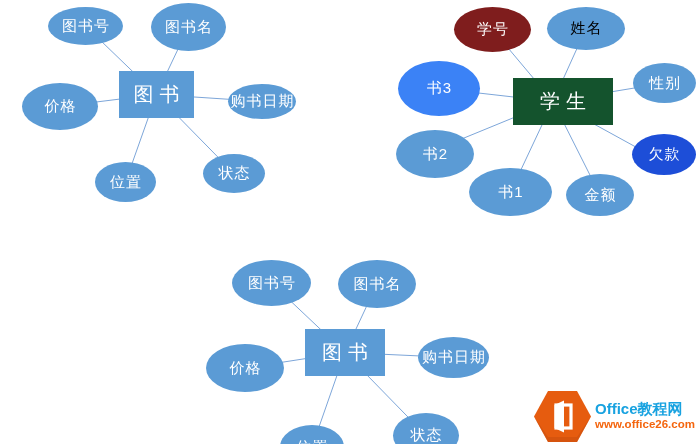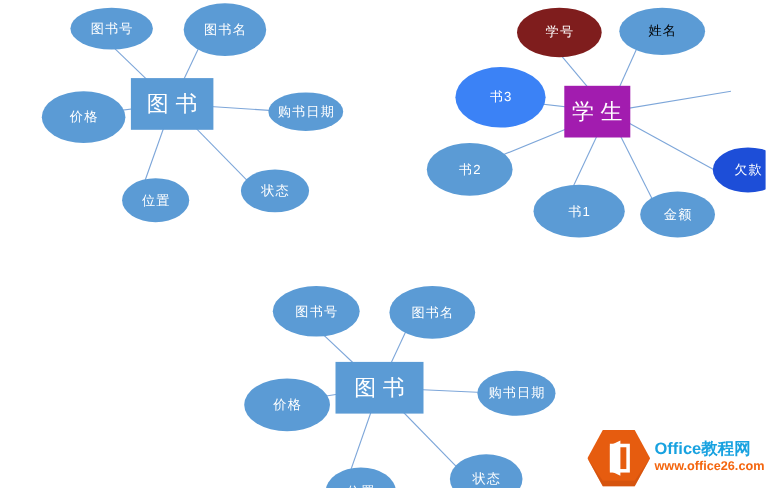--- a/index.html
+++ b/index.html
@@ -29,10 +29,9 @@
   }
   .node.ellipse {
     border-radius: 50%;
-    font-size: 12px;
+    font-size: 15px;
     letter-spacing: 1px;
     padding-left: 1px;
-    margin-left: 16px;
   }
   .node.rect {
     font-size: 20px;

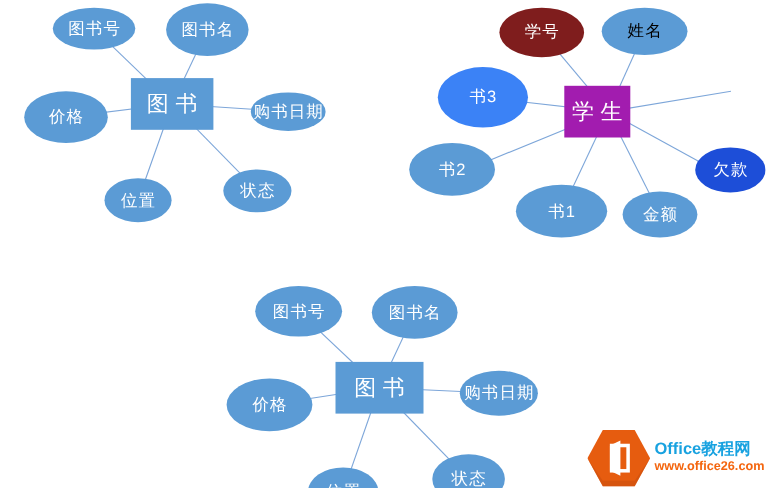--- a/index.html
+++ b/index.html
@@ -96,6 +96,7 @@
     <div class="node rect" style="left: 119px; top: 71px; width: 75px; height: 47px; background: rgb(91, 155, 213); color: rgb(255, 255, 255);">图书</div>
     <div class="node ellipse" style="left: 454px; top: 7px; width: 77px; height: 45px; background: #7f1d1d; color: rgb(255, 255, 255);">学号</div>
     <div class="node ellipse" style="left: 547px; top: 7px; width: 78px; height: 43px; background: rgb(91, 155, 213); color: #000000;">姓名</div>
+    <div class="node ellipse" style="left: 633px; top: 63px; width: 63px; height: 40px; background: rgb(91, 155, 213); color: rgb(255, 255, 255);">性别</div>
     <div class="node ellipse" style="left: 398px; top: 61px; width: 82px; height: 55px; background: #3b82f6; color: rgb(255, 255, 255);">书3</div>
     <div class="node ellipse" style="left: 372px; top: 130px; width: 78px; height: 48px; background: rgb(91, 155, 213); color: rgb(255, 255, 255);">书2</div>
     <div class="node ellipse" style="left: 632px; top: 134px; width: 64px; height: 41px; background: #1d4ed8; color: rgb(255, 255, 255);">欠款</div>

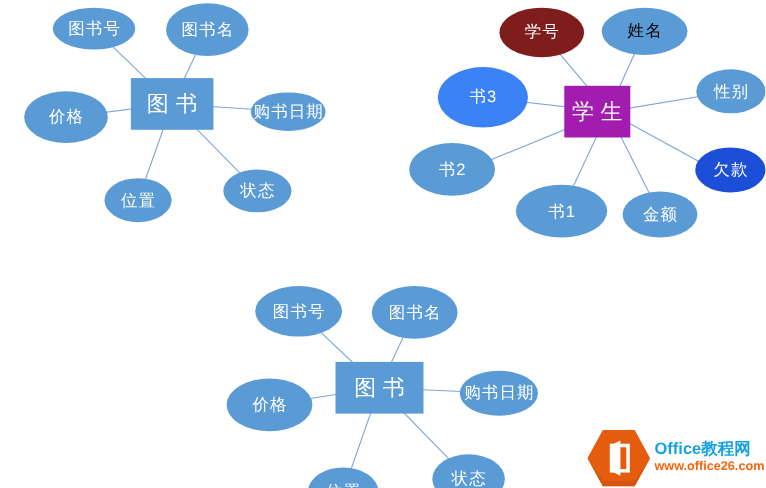--- a/index.html
+++ b/index.html
@@ -102,7 +102,7 @@
     <div class="node ellipse" style="left: 632px; top: 134px; width: 64px; height: 41px; background: #1d4ed8; color: rgb(255, 255, 255);">欠款</div>
     <div class="node ellipse" style="left: 469px; top: 168px; width: 83px; height: 48px; background: rgb(91, 155, 213); color: rgb(255, 255, 255);">书1</div>
     <div class="node ellipse" style="left: 566px; top: 174px; width: 68px; height: 42px; background: rgb(91, 155, 213); color: rgb(255, 255, 255);">金额</div>
-    <div class="node rect" style="left: 513px; top: 78px; width: 60px; height: 47px; background: #a21caf; color: rgb(255, 255, 255);">学生</div>
+    <div class="node rect" style="left: 513px; top: 78px; width: 100px; height: 47px; background: #14532d; color: rgb(255, 255, 255);">学生</div>
     <div class="node ellipse" style="left: 232px; top: 260px; width: 79px; height: 46px; background: rgb(91, 155, 213); color: rgb(255, 255, 255);">图书号</div>
     <div class="node ellipse" style="left: 338px; top: 260px; width: 78px; height: 48px; background: rgb(91, 155, 213); color: rgb(255, 255, 255);">图书名</div>
     <div class="node ellipse" style="left: 206px; top: 344px; width: 78px; height: 48px; background: rgb(91, 155, 213); color: rgb(255, 255, 255);">价格</div>

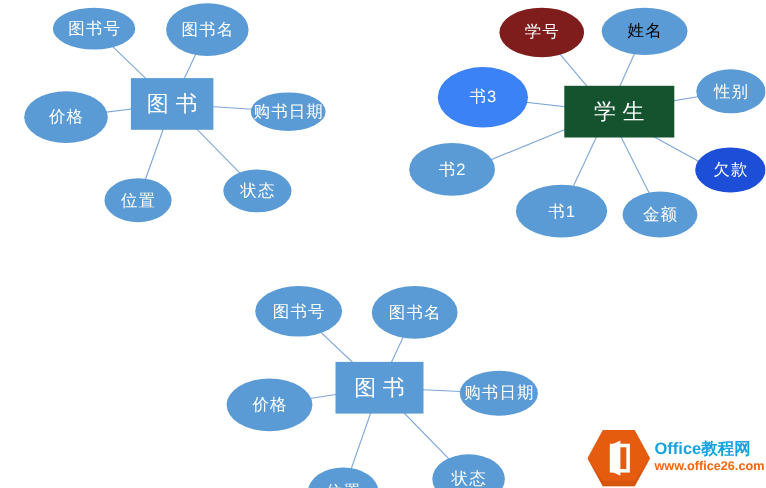--- a/index.html
+++ b/index.html
@@ -98,7 +98,7 @@
     <div class="node ellipse" style="left: 547px; top: 7px; width: 78px; height: 43px; background: rgb(91, 155, 213); color: #000000;">姓名</div>
     <div class="node ellipse" style="left: 633px; top: 63px; width: 63px; height: 40px; background: rgb(91, 155, 213); color: rgb(255, 255, 255);">性别</div>
     <div class="node ellipse" style="left: 398px; top: 61px; width: 82px; height: 55px; background: #3b82f6; color: rgb(255, 255, 255);">书3</div>
-    <div class="node ellipse" style="left: 372px; top: 130px; width: 78px; height: 48px; background: rgb(91, 155, 213); color: rgb(255, 255, 255);">书2</div>
+    <div class="node ellipse" style="left: 396px; top: 130px; width: 78px; height: 48px; background: rgb(91, 155, 213); color: rgb(255, 255, 255);">书2</div>
     <div class="node ellipse" style="left: 632px; top: 134px; width: 64px; height: 41px; background: #1d4ed8; color: rgb(255, 255, 255);">欠款</div>
     <div class="node ellipse" style="left: 469px; top: 168px; width: 83px; height: 48px; background: rgb(91, 155, 213); color: rgb(255, 255, 255);">书1</div>
     <div class="node ellipse" style="left: 566px; top: 174px; width: 68px; height: 42px; background: rgb(91, 155, 213); color: rgb(255, 255, 255);">金额</div>

